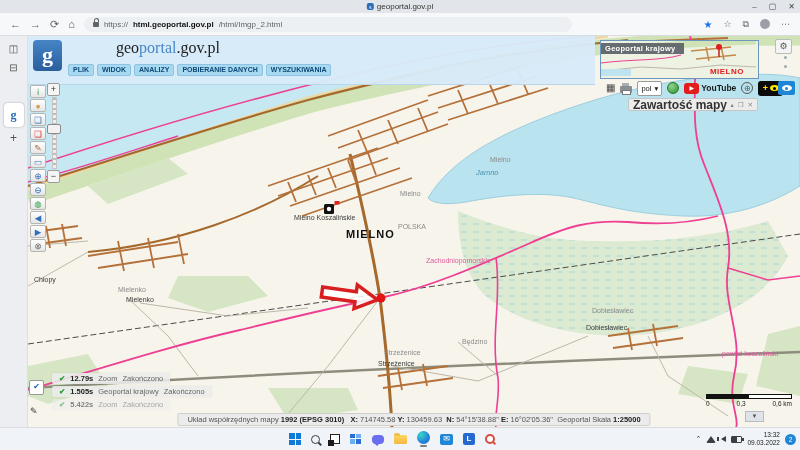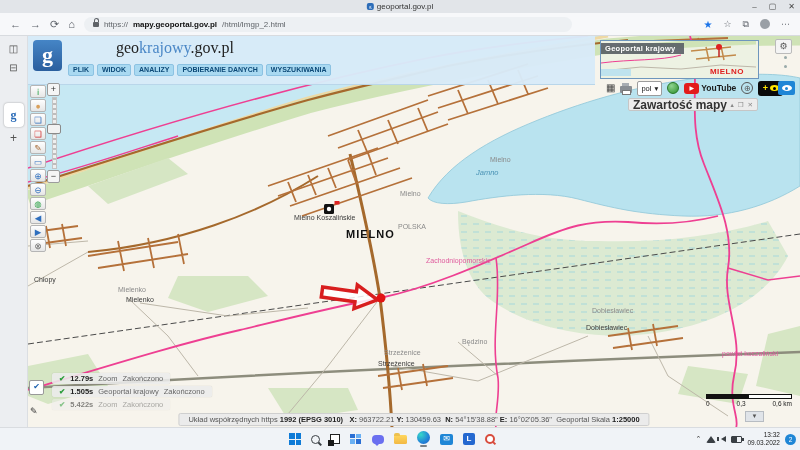--- a/index.html
+++ b/index.html
@@ -208,7 +208,7 @@
   <div class="addr">
     <span class="lock"></span>
     <span>https://</span>
-      <span class="domain">mapy.geoportal.gov.pl</span>
+      <span class="domain">html.geoportal.gov.pl</span>
       <span>/html/Imgp_2.html</span>
   </div>
   <div class="tb-actions">

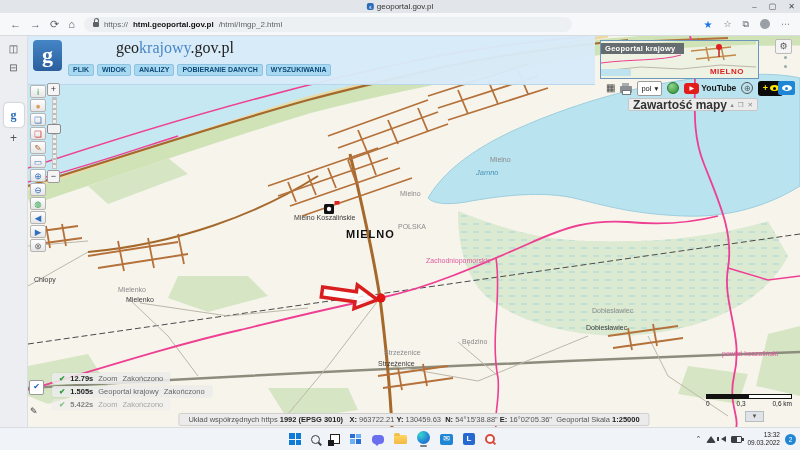--- a/index.html
+++ b/index.html
@@ -335,7 +335,7 @@
 
   <div class="gheader">
     <div class="glogo">g</div>
-    <div class="gtitle"><span>geo</span><span class="p">krajowy</span><span>.gov.pl</span></div>
+    <div class="gtitle"><span>geo</span><span class="p">portal</span><span>.gov.pl</span></div>
     <div class="gmenu">
         <span class="mbtn">PLIK</span>
         <span class="mbtn">WIDOK</span>

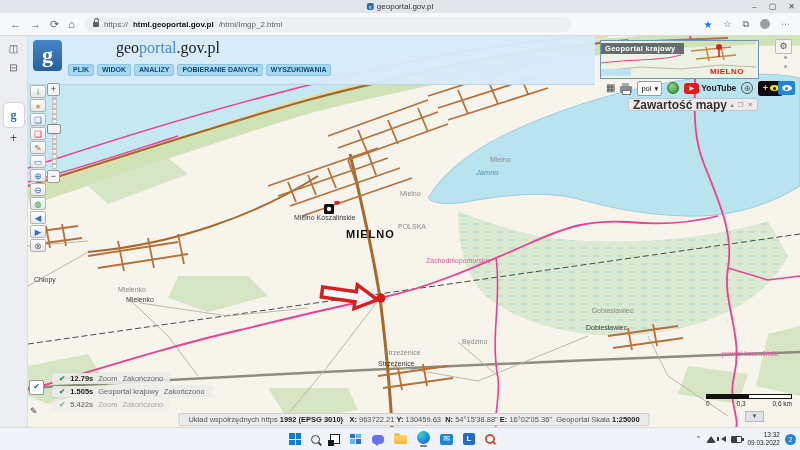--- a/index.html
+++ b/index.html
@@ -454,7 +454,7 @@
   <div class="collapse">▼</div>
 
   <div class="coordbar">
-    <span>Układ współrzędnych https</span>
+    <span>Układ współrzędnych mapy</span>
     <b>1992 (EPSG 3010)</b>&nbsp;&nbsp;
     <b>X:</b> <span>963722.21</span>
     <b>Y:</b> <span>130459.63</span>&nbsp;

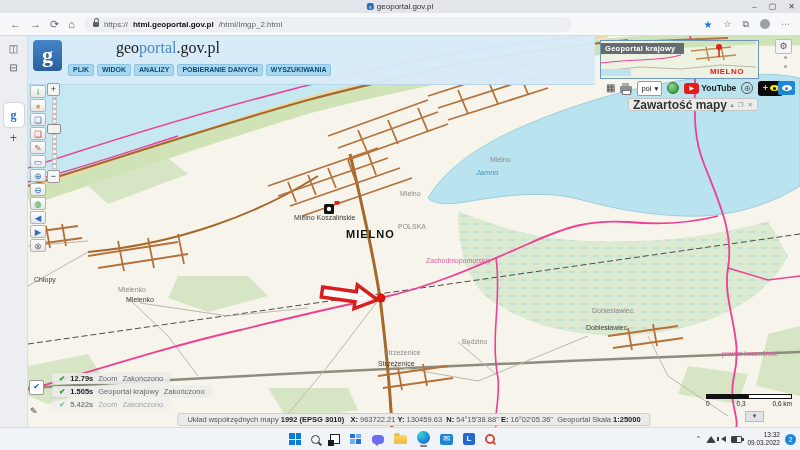--- a/index.html
+++ b/index.html
@@ -456,7 +456,7 @@
   <div class="coordbar">
     <span>Układ współrzędnych mapy</span>
     <b>1992 (EPSG 3010)</b>&nbsp;&nbsp;
-    <b>X:</b> <span>963722.21</span>
+    <b>X:</b> <span>714745.58</span>
     <b>Y:</b> <span>130459.63</span>&nbsp;
     <b>N:</b> <span>54°15'38.88"</span>
     <b>E:</b> <span>16°02'05.36"</span>&nbsp;

